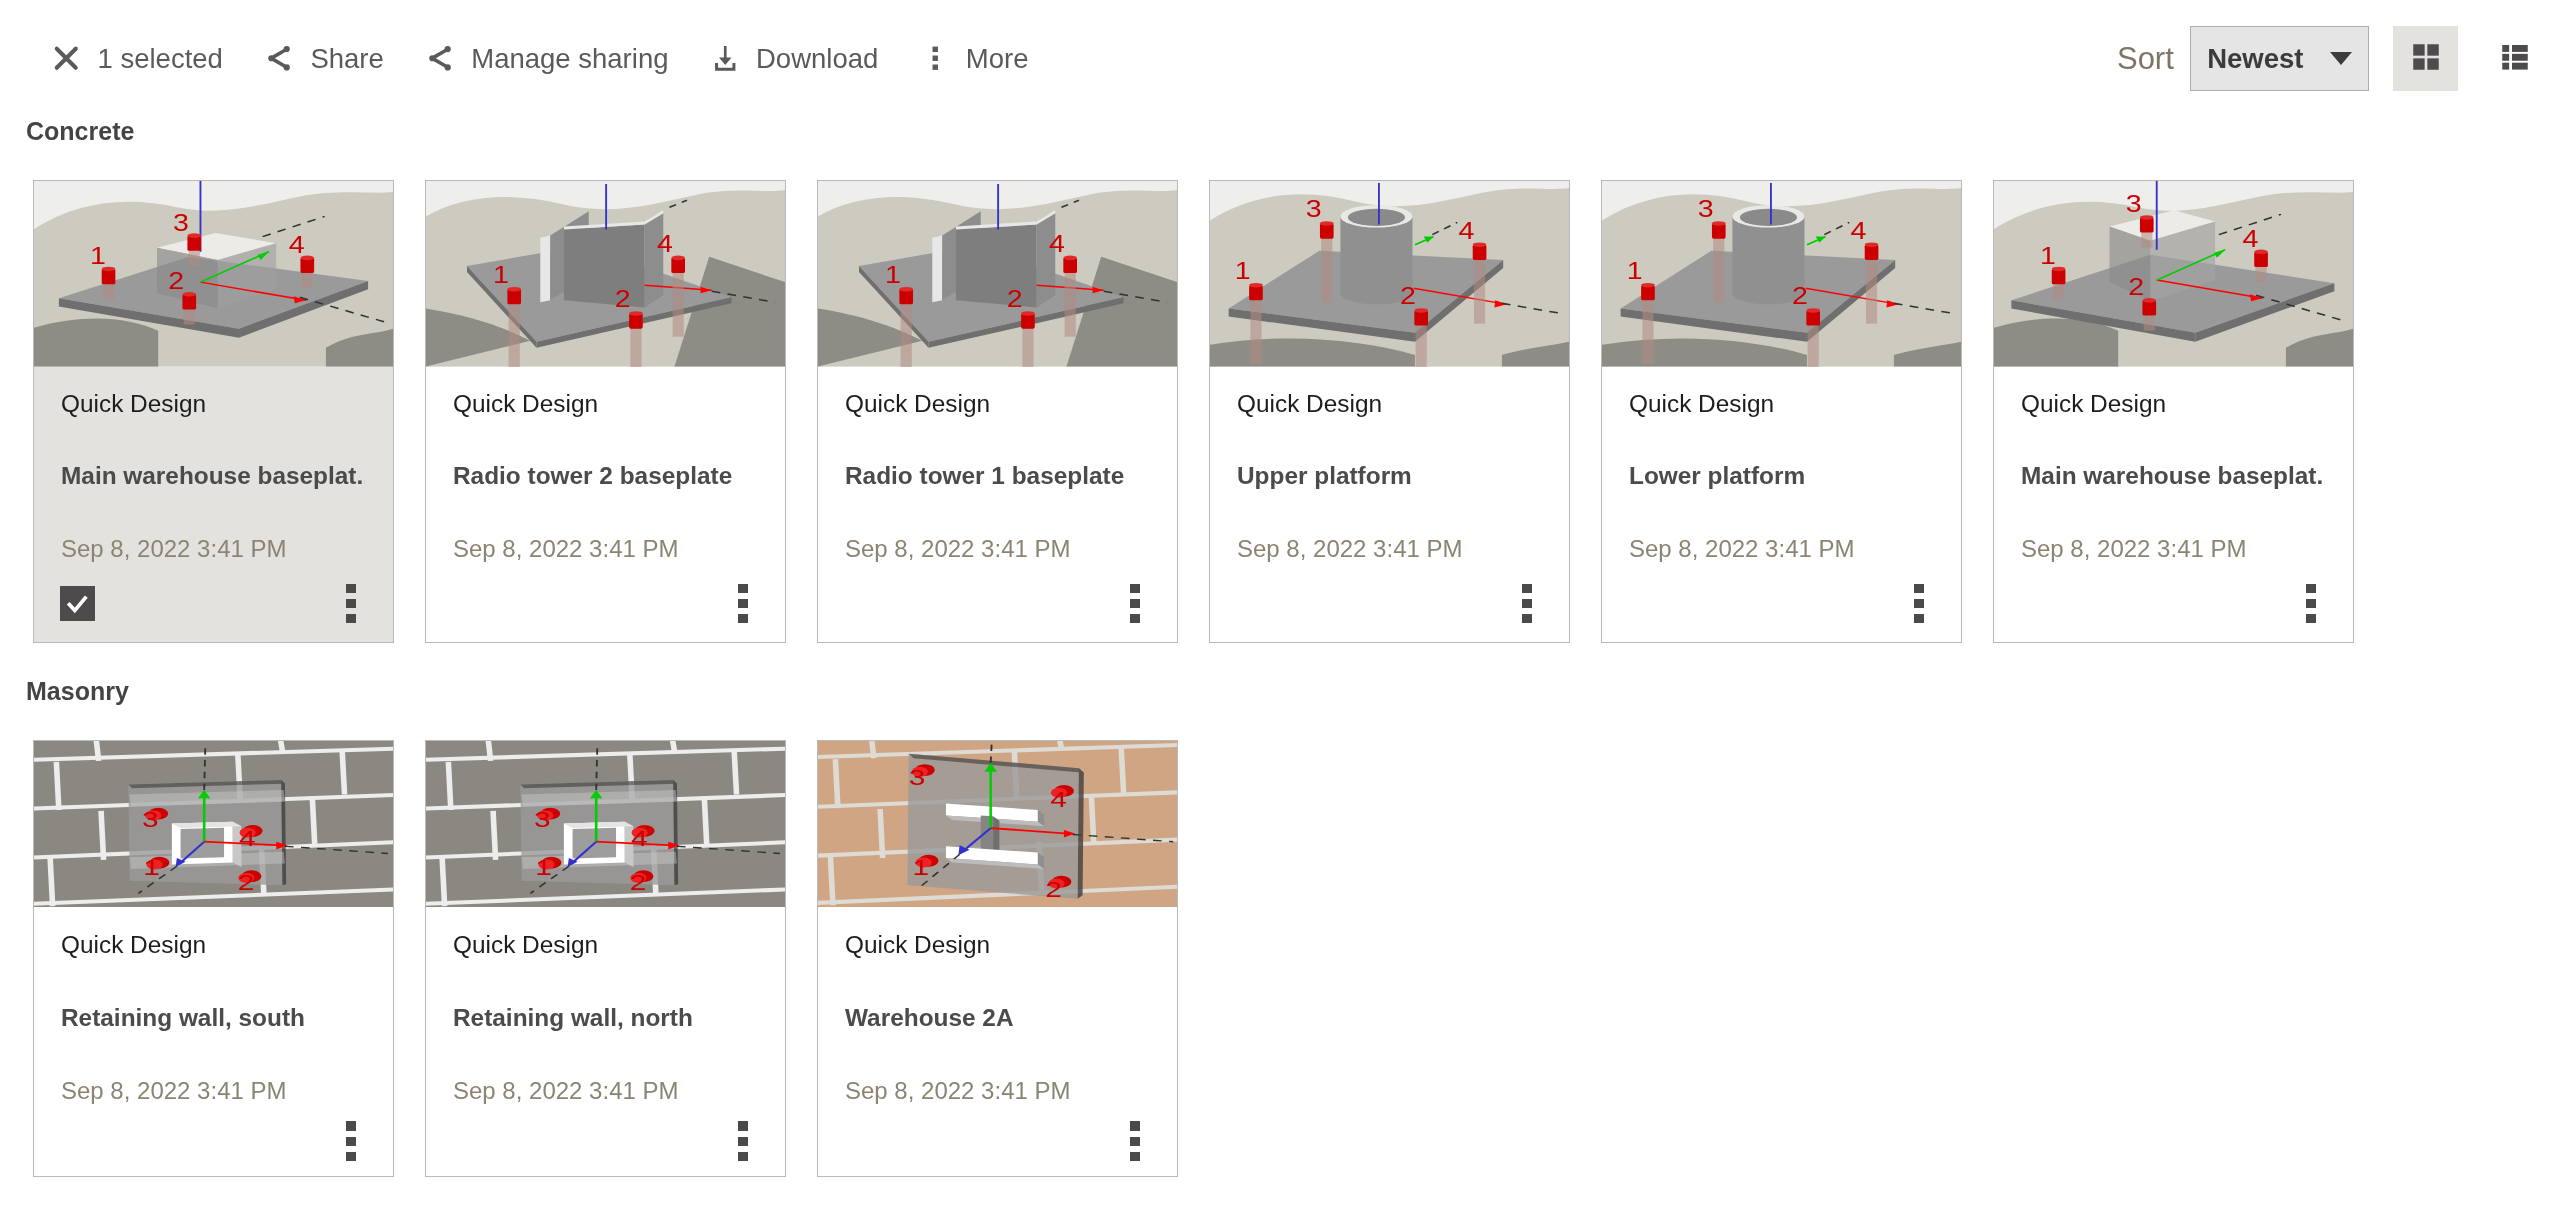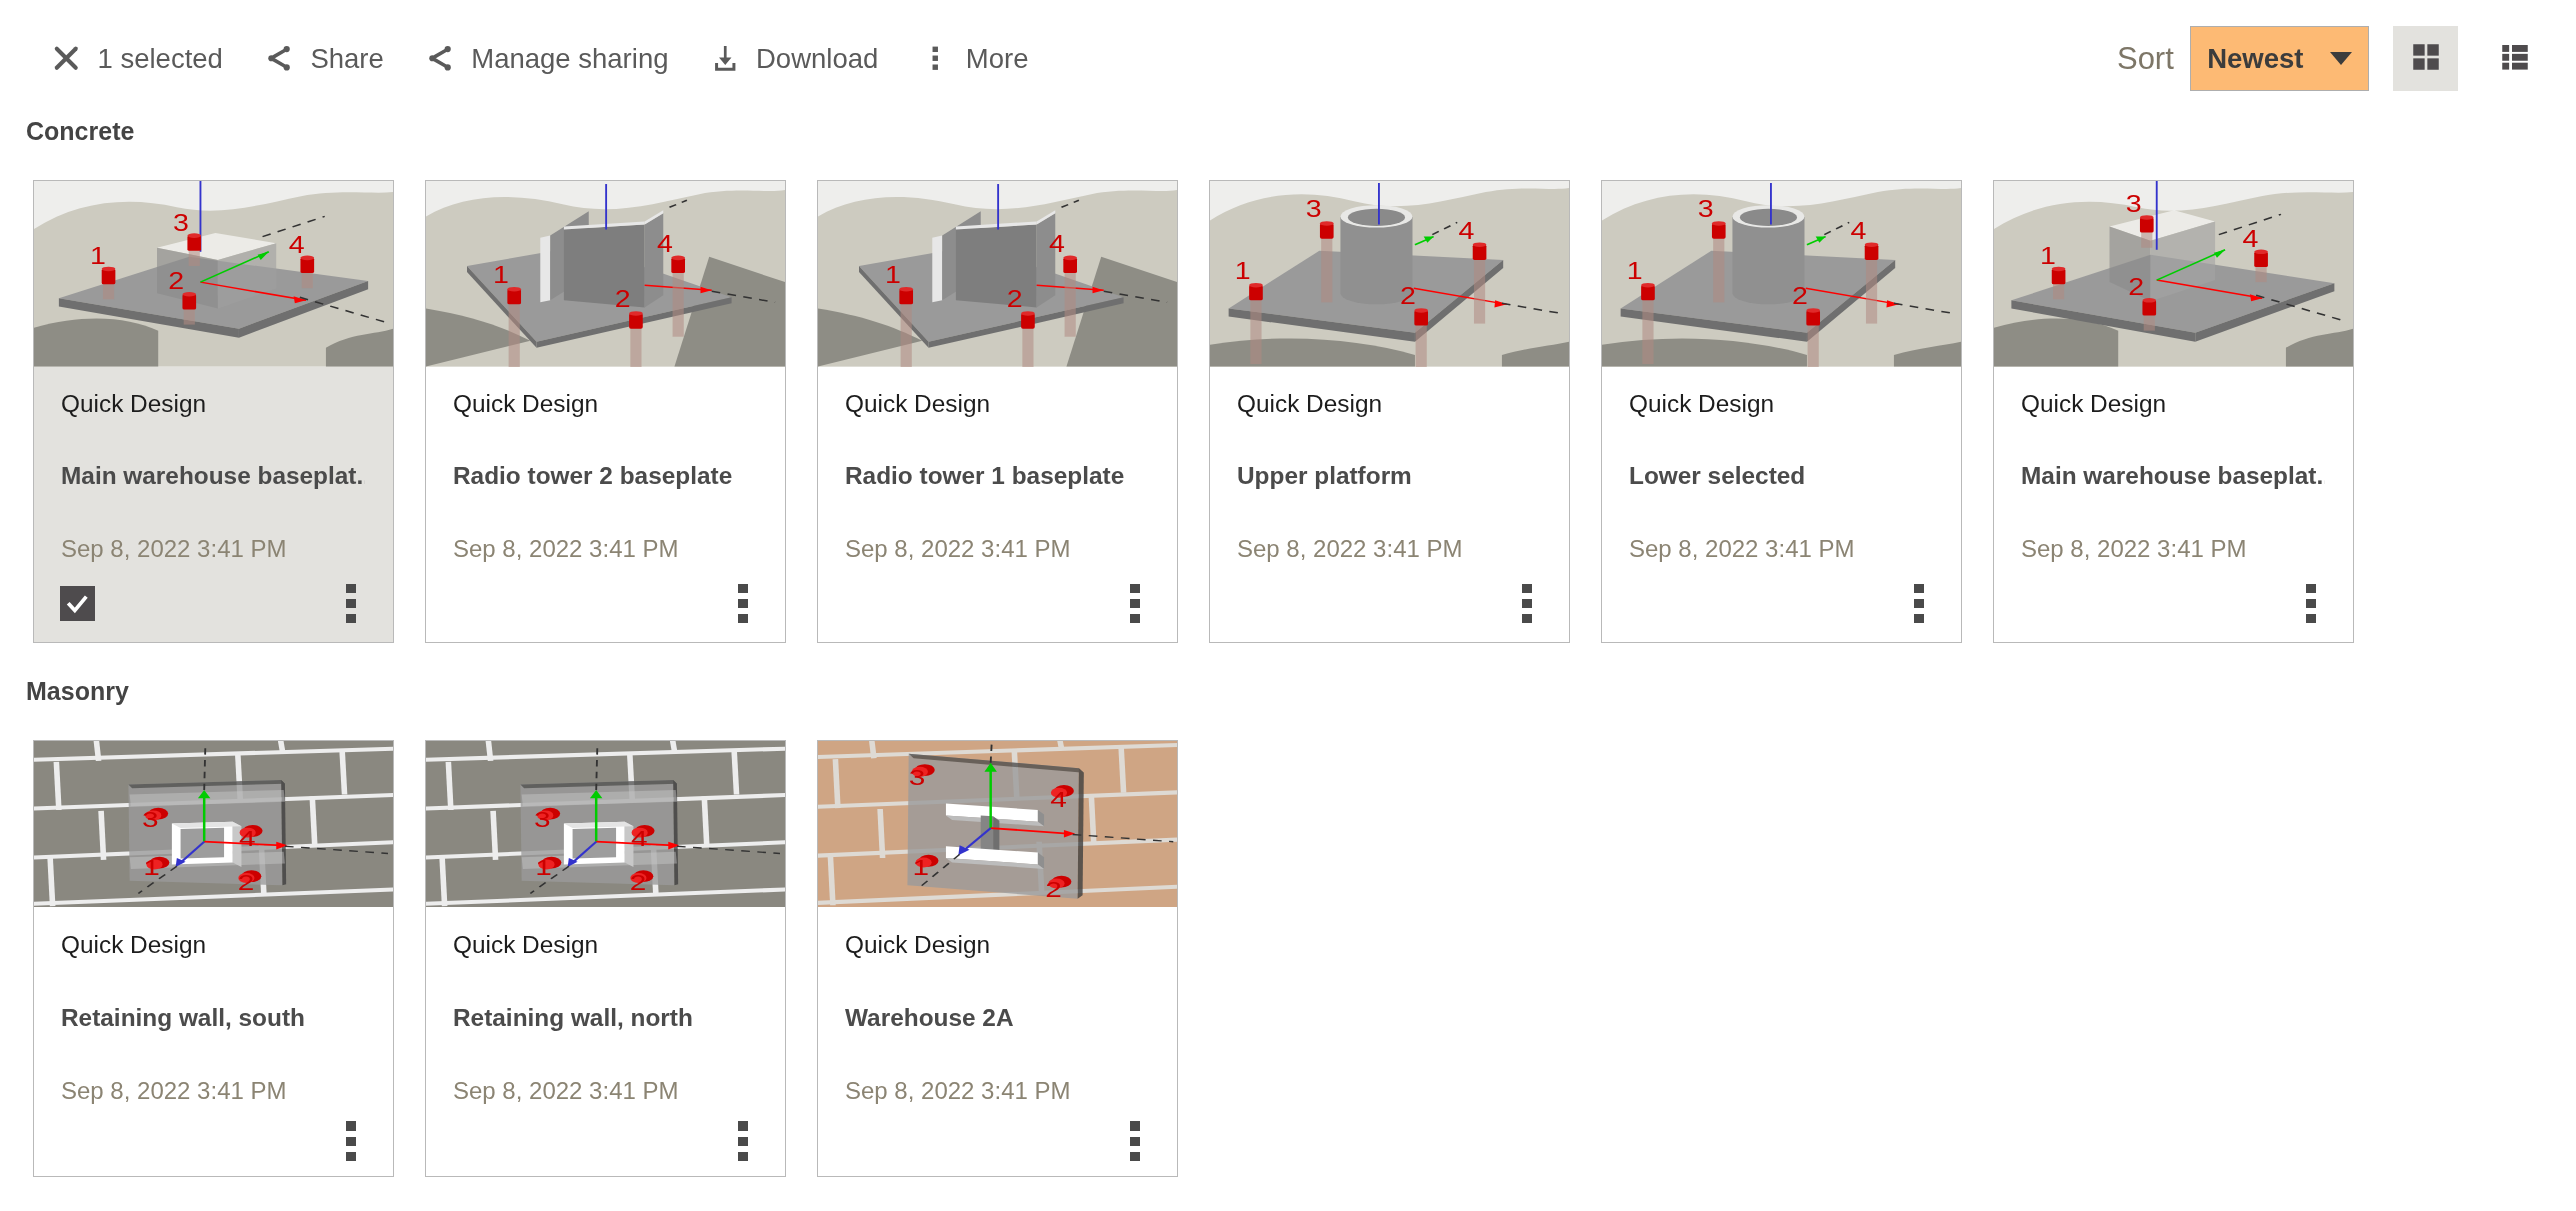--- a/index.html
+++ b/index.html
@@ -65,7 +65,7 @@
     position: relative;
     width: 179px; height: 65px;
     border: 1.9px solid #aeaeae;
-    background: #fdba74;
+    background: #e5e5e5;
     display: flex;
     align-items: center;
     padding: 0 16.2px;

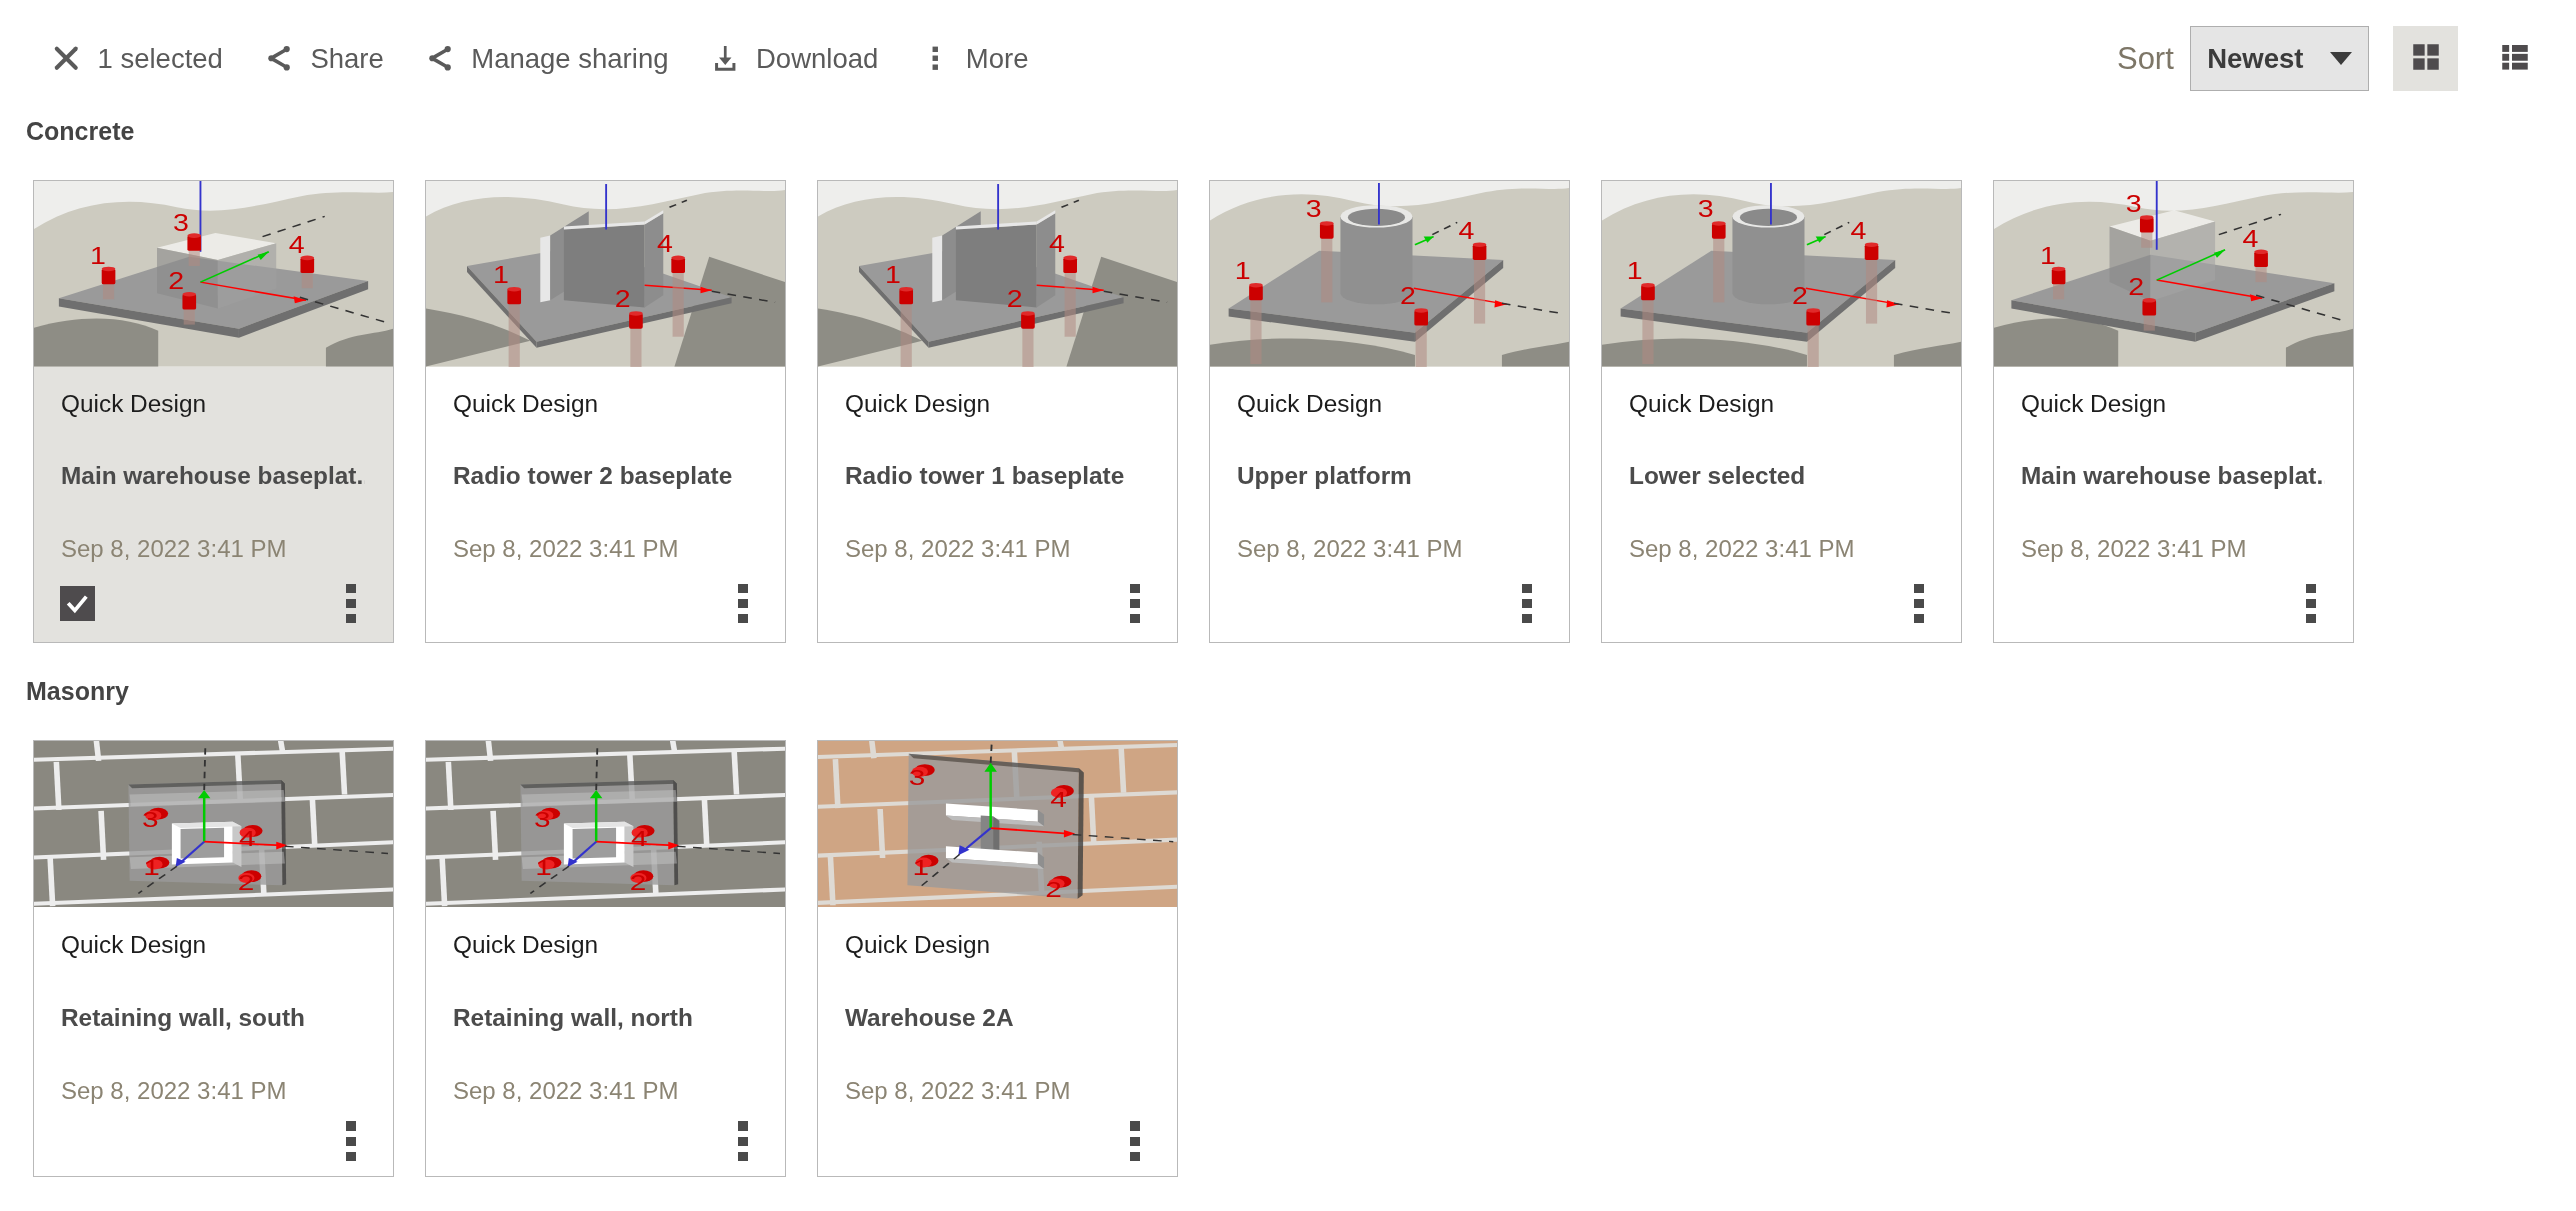--- a/index.html
+++ b/index.html
@@ -605,7 +605,7 @@
           </div>
           <div class="card-body">
             <div class="card-kind">Quick Design</div>
-            <div class="card-title">Lower selected</div>
+            <div class="card-title">Lower platform</div>
             <div class="card-date">Sep 8, 2022 3:41 PM</div>
           </div>
           <div class="card-footer">

